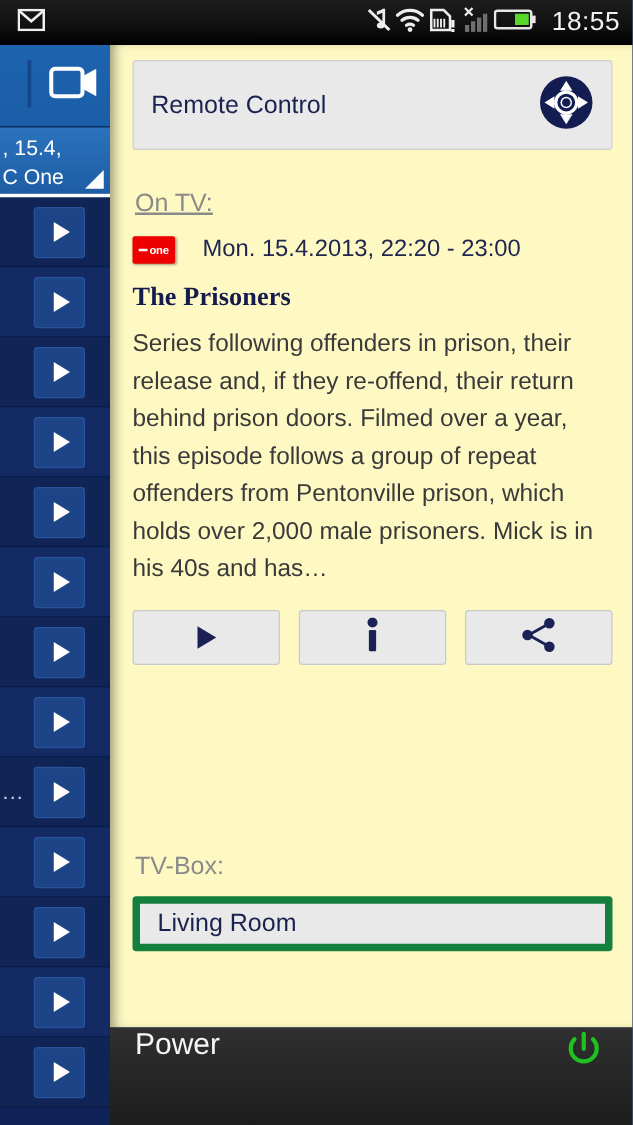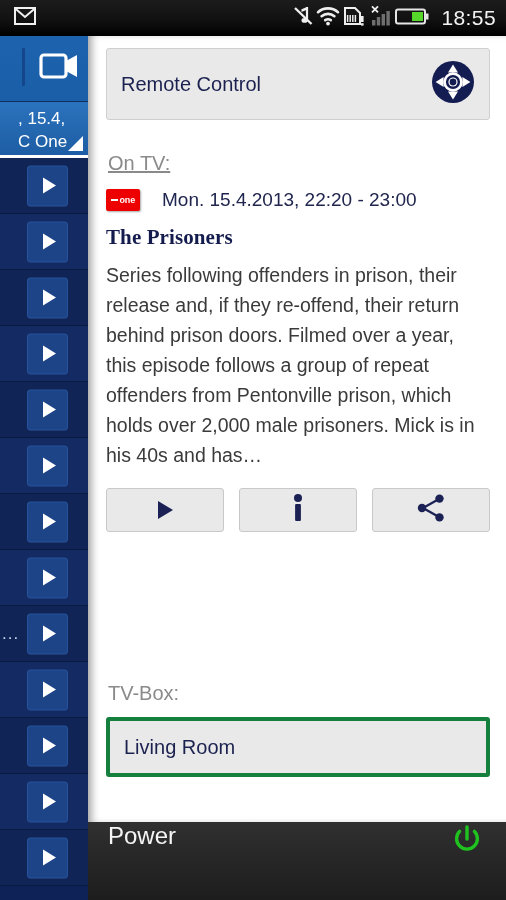--- a/index.html
+++ b/index.html
@@ -79,7 +79,7 @@
   
   .main {
     position: absolute; left: 88px; top: 36px; width: 418px; height: 786px;
-    background: #ffffff;
+    background: #fef9c3;
     box-shadow: inset 7px 0 9px -4px rgba(0,0,0,.40);
     padding: 12px 16px 0 18px;
     overflow: hidden;

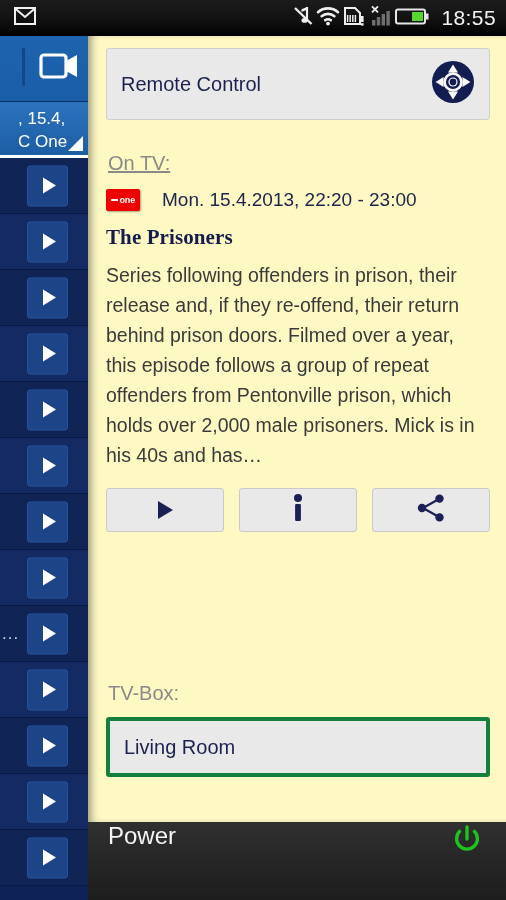--- a/index.html
+++ b/index.html
@@ -48,7 +48,7 @@
   }
   .sb-sel-card .l1, .sb-sel-card .l2 {
     color: #ffffff; font-size: 17px; white-space: nowrap; line-height: 23px;
-    padding-left: 18px;
+    padding-left: 2px;
   }
   .sb-sel-card .corner {
     position: absolute; right: 5px; bottom: 4px;

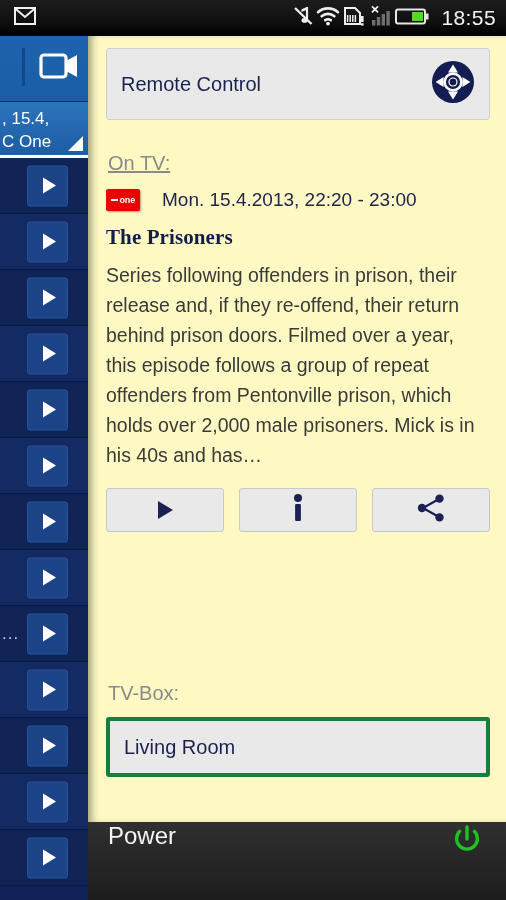--- a/index.html
+++ b/index.html
@@ -120,7 +120,7 @@
   }
   .tvbox-label { color: #8a8a8a; font-size: 20px; margin: 0 0 0 2px; }
   .tvbox-field {
-    margin-top: 12px; height: 60px; background: #e9e9e9; border: 4px solid #15803d;
+    margin-top: 12px; height: 44px; background: #e9e9e9; border: 6px solid #15803d;
     border-radius: 3px; display: flex; align-items: center; padding: 0 14px;
     color: #1b2250; font-size: 20px;
   }

